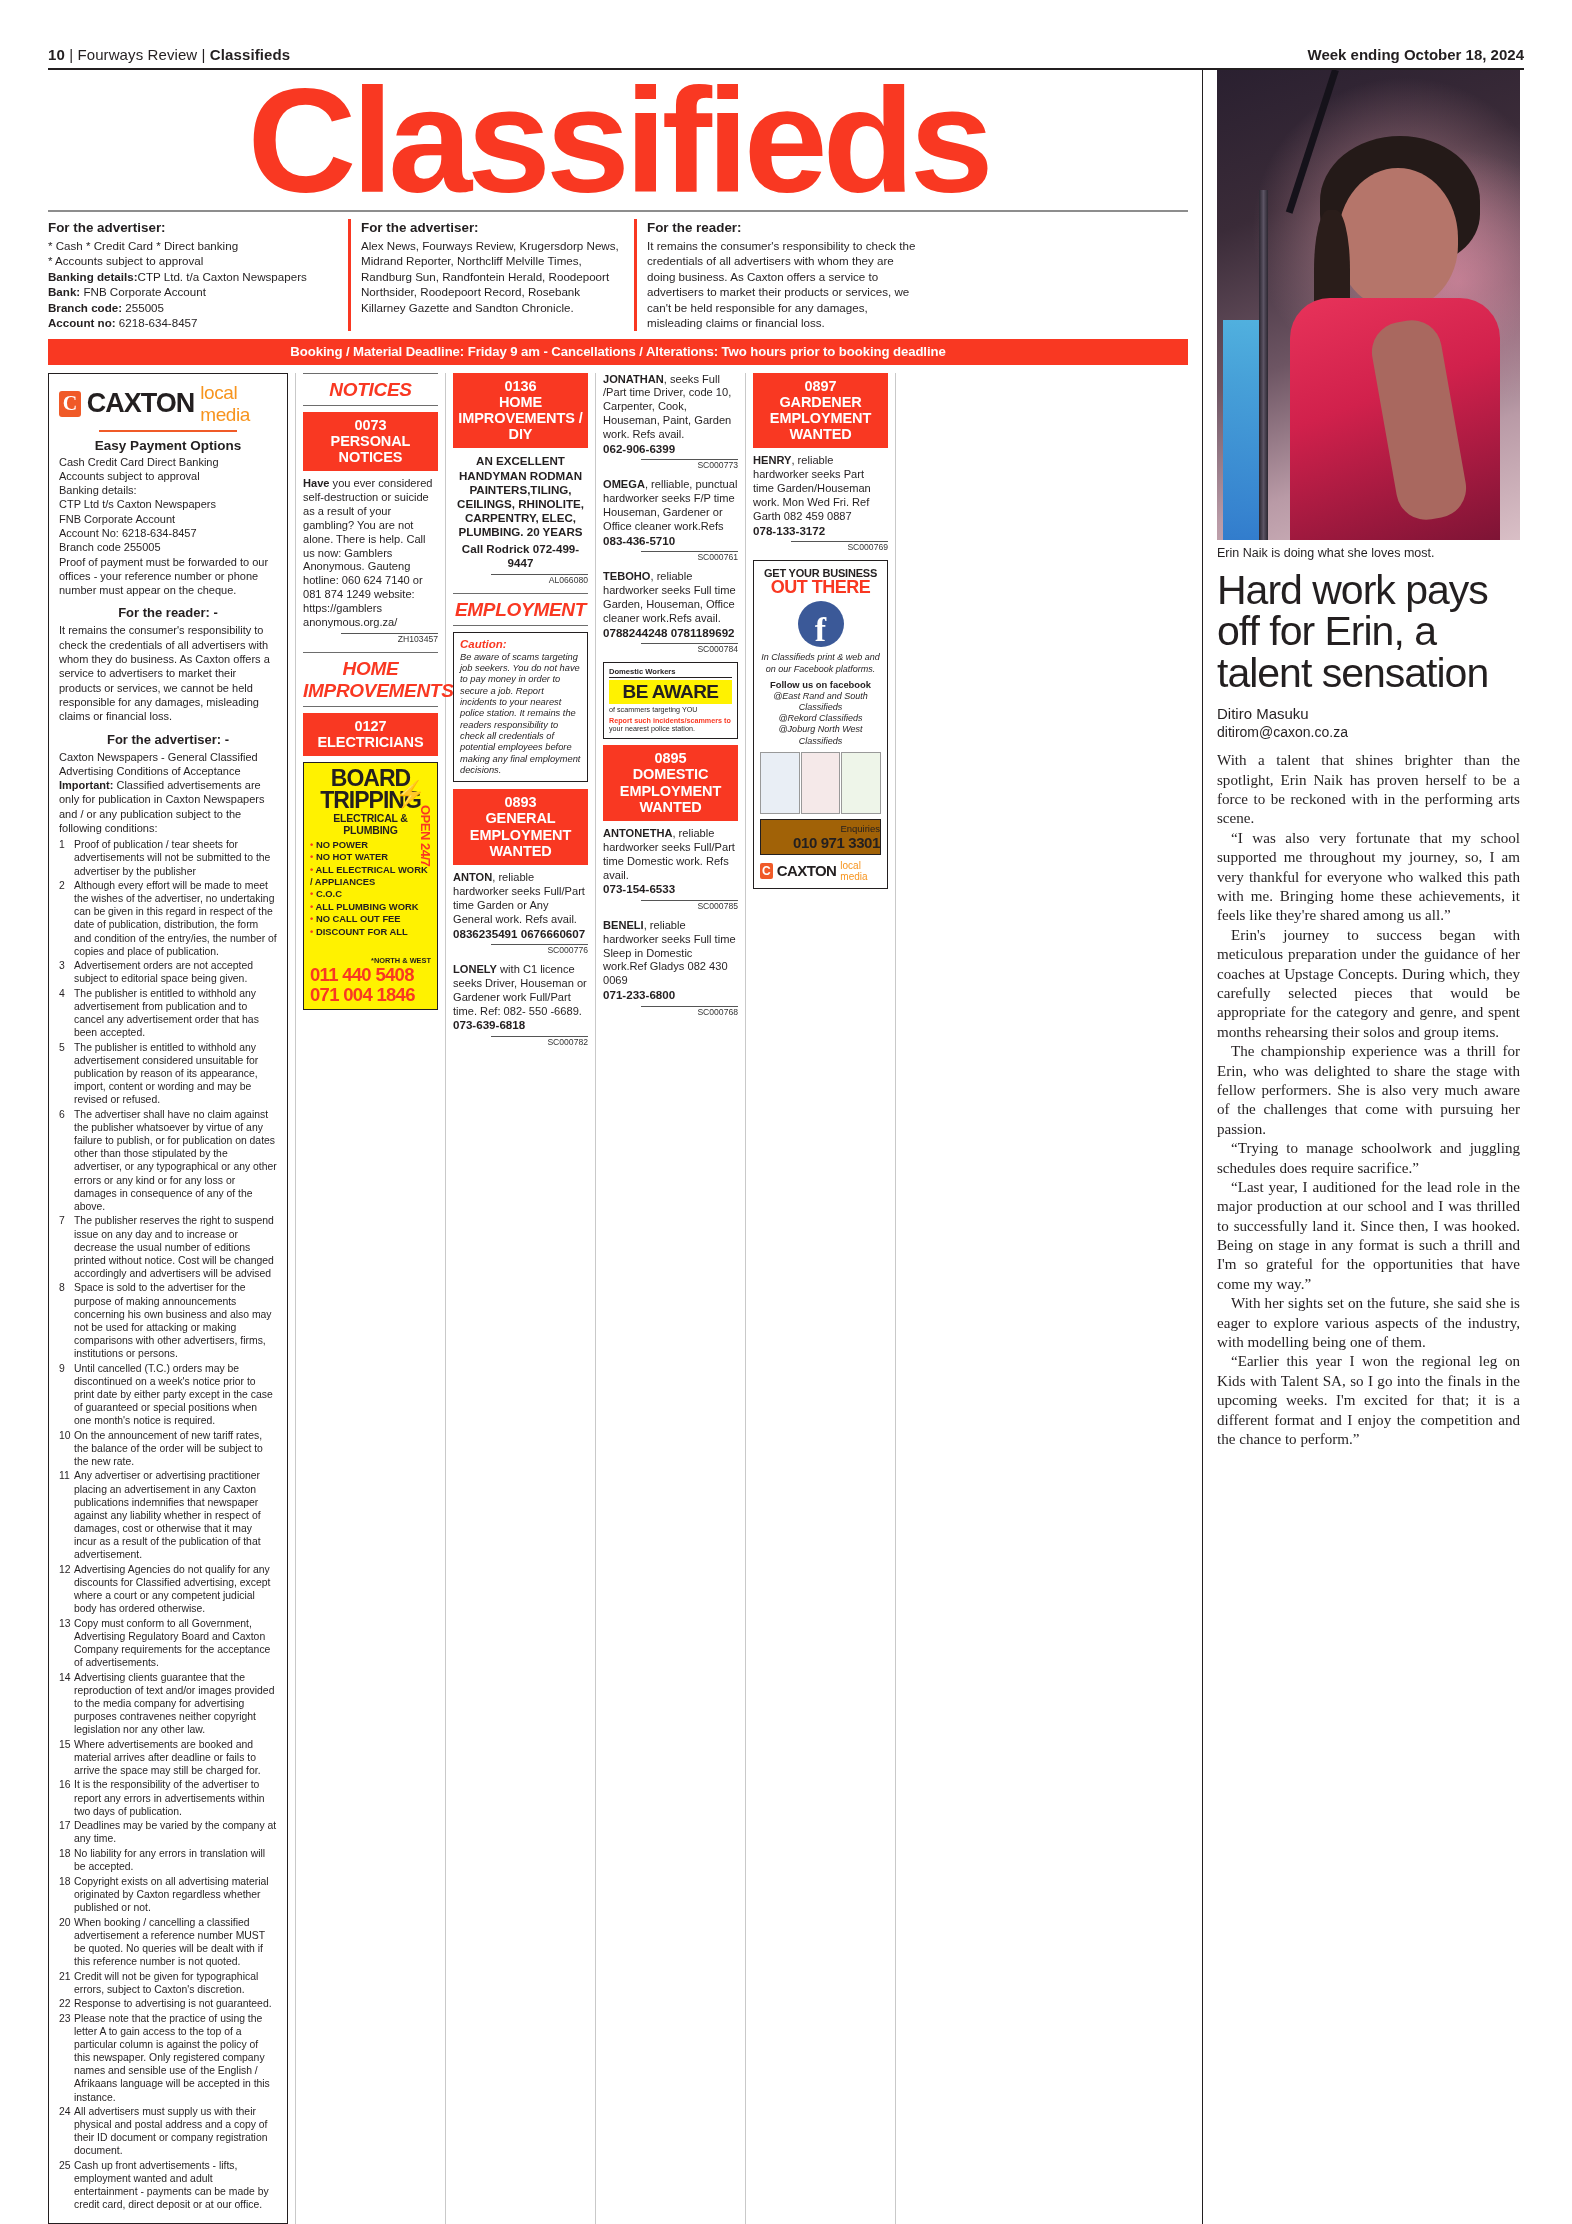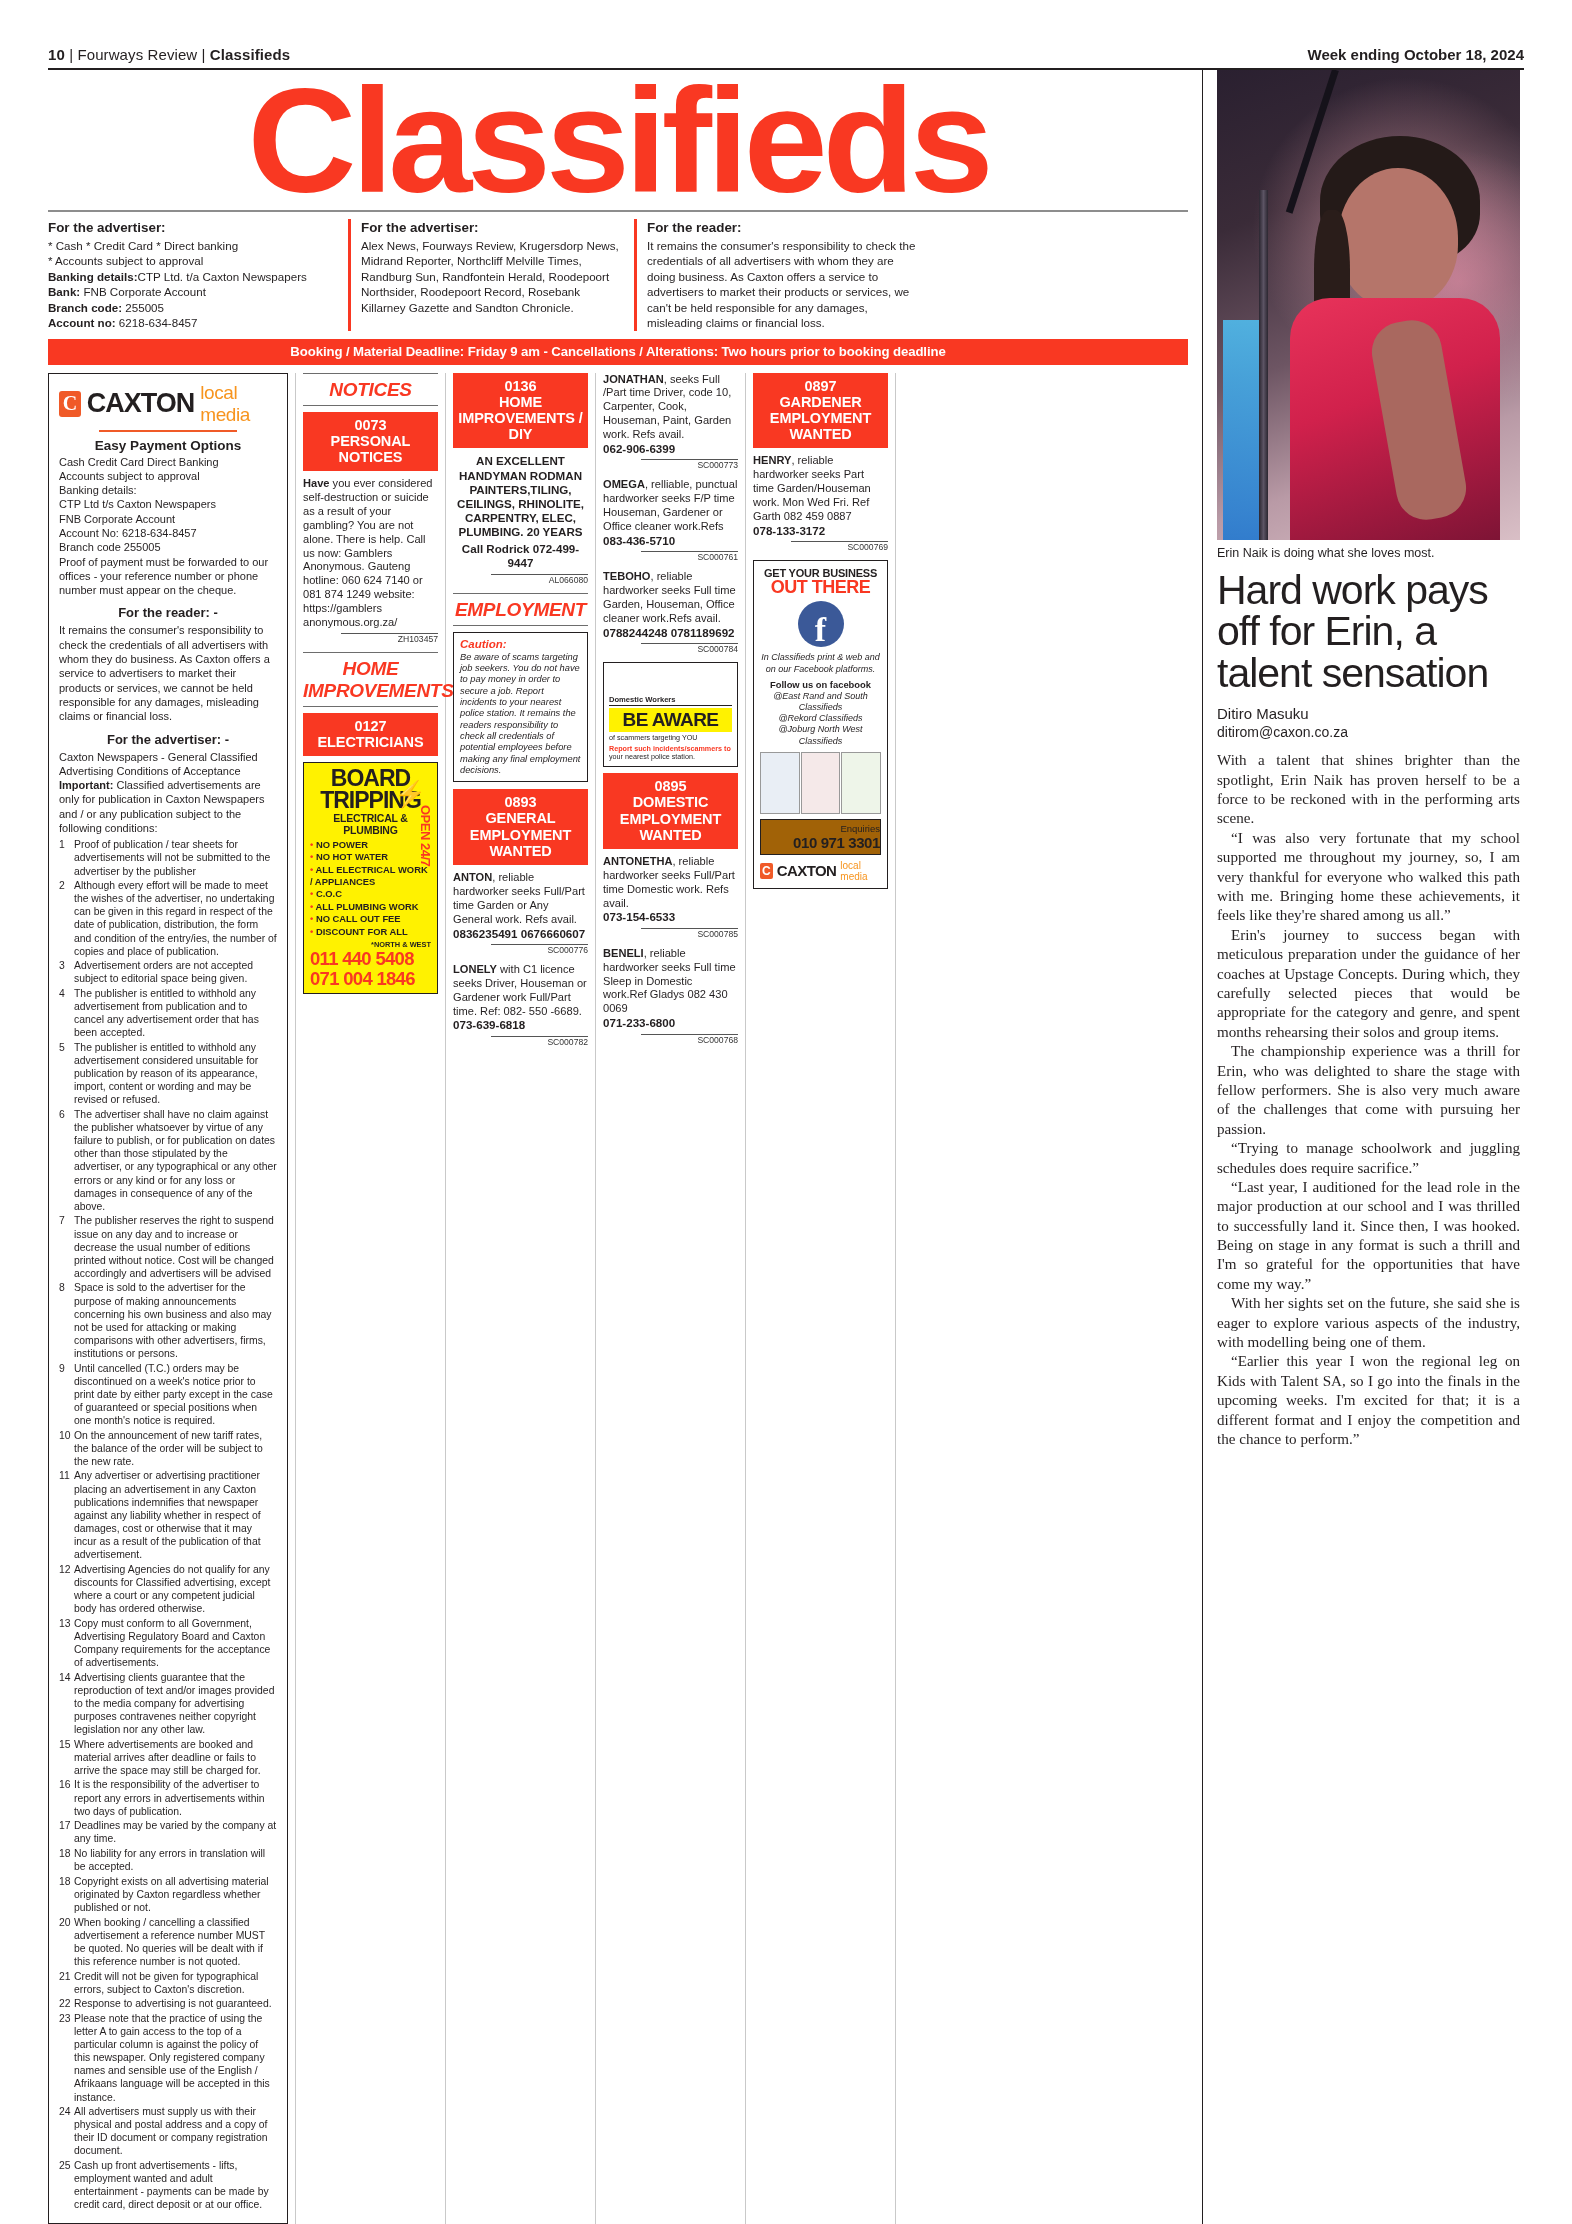--- a/index.html
+++ b/index.html
@@ -117,7 +117,7 @@
 
   
   .beaware { border: 1.2px solid #231f20; padding: 4px 5px; margin-bottom: 6px; }
-  .beaware .dw { font-size: 7.6px; font-weight: bold; border-bottom:.8px solid #231f20; padding-bottom:1px; margin-bottom:2px;margin-top:28px;}
+  .beaware .dw { font-size: 7.6px; font-weight: bold; border-bottom:.8px solid #231f20; padding-bottom:1px; margin-bottom:2px;}
   .beaware .big { background: #fff200; color: #231f20; font-weight: bold;
                   font-size: 19px; text-align: center; letter-spacing: -.6px; padding: 1px 0; }
   .beaware .sm { font-size: 7.2px; line-height: 1.2; margin-top: 2px; }

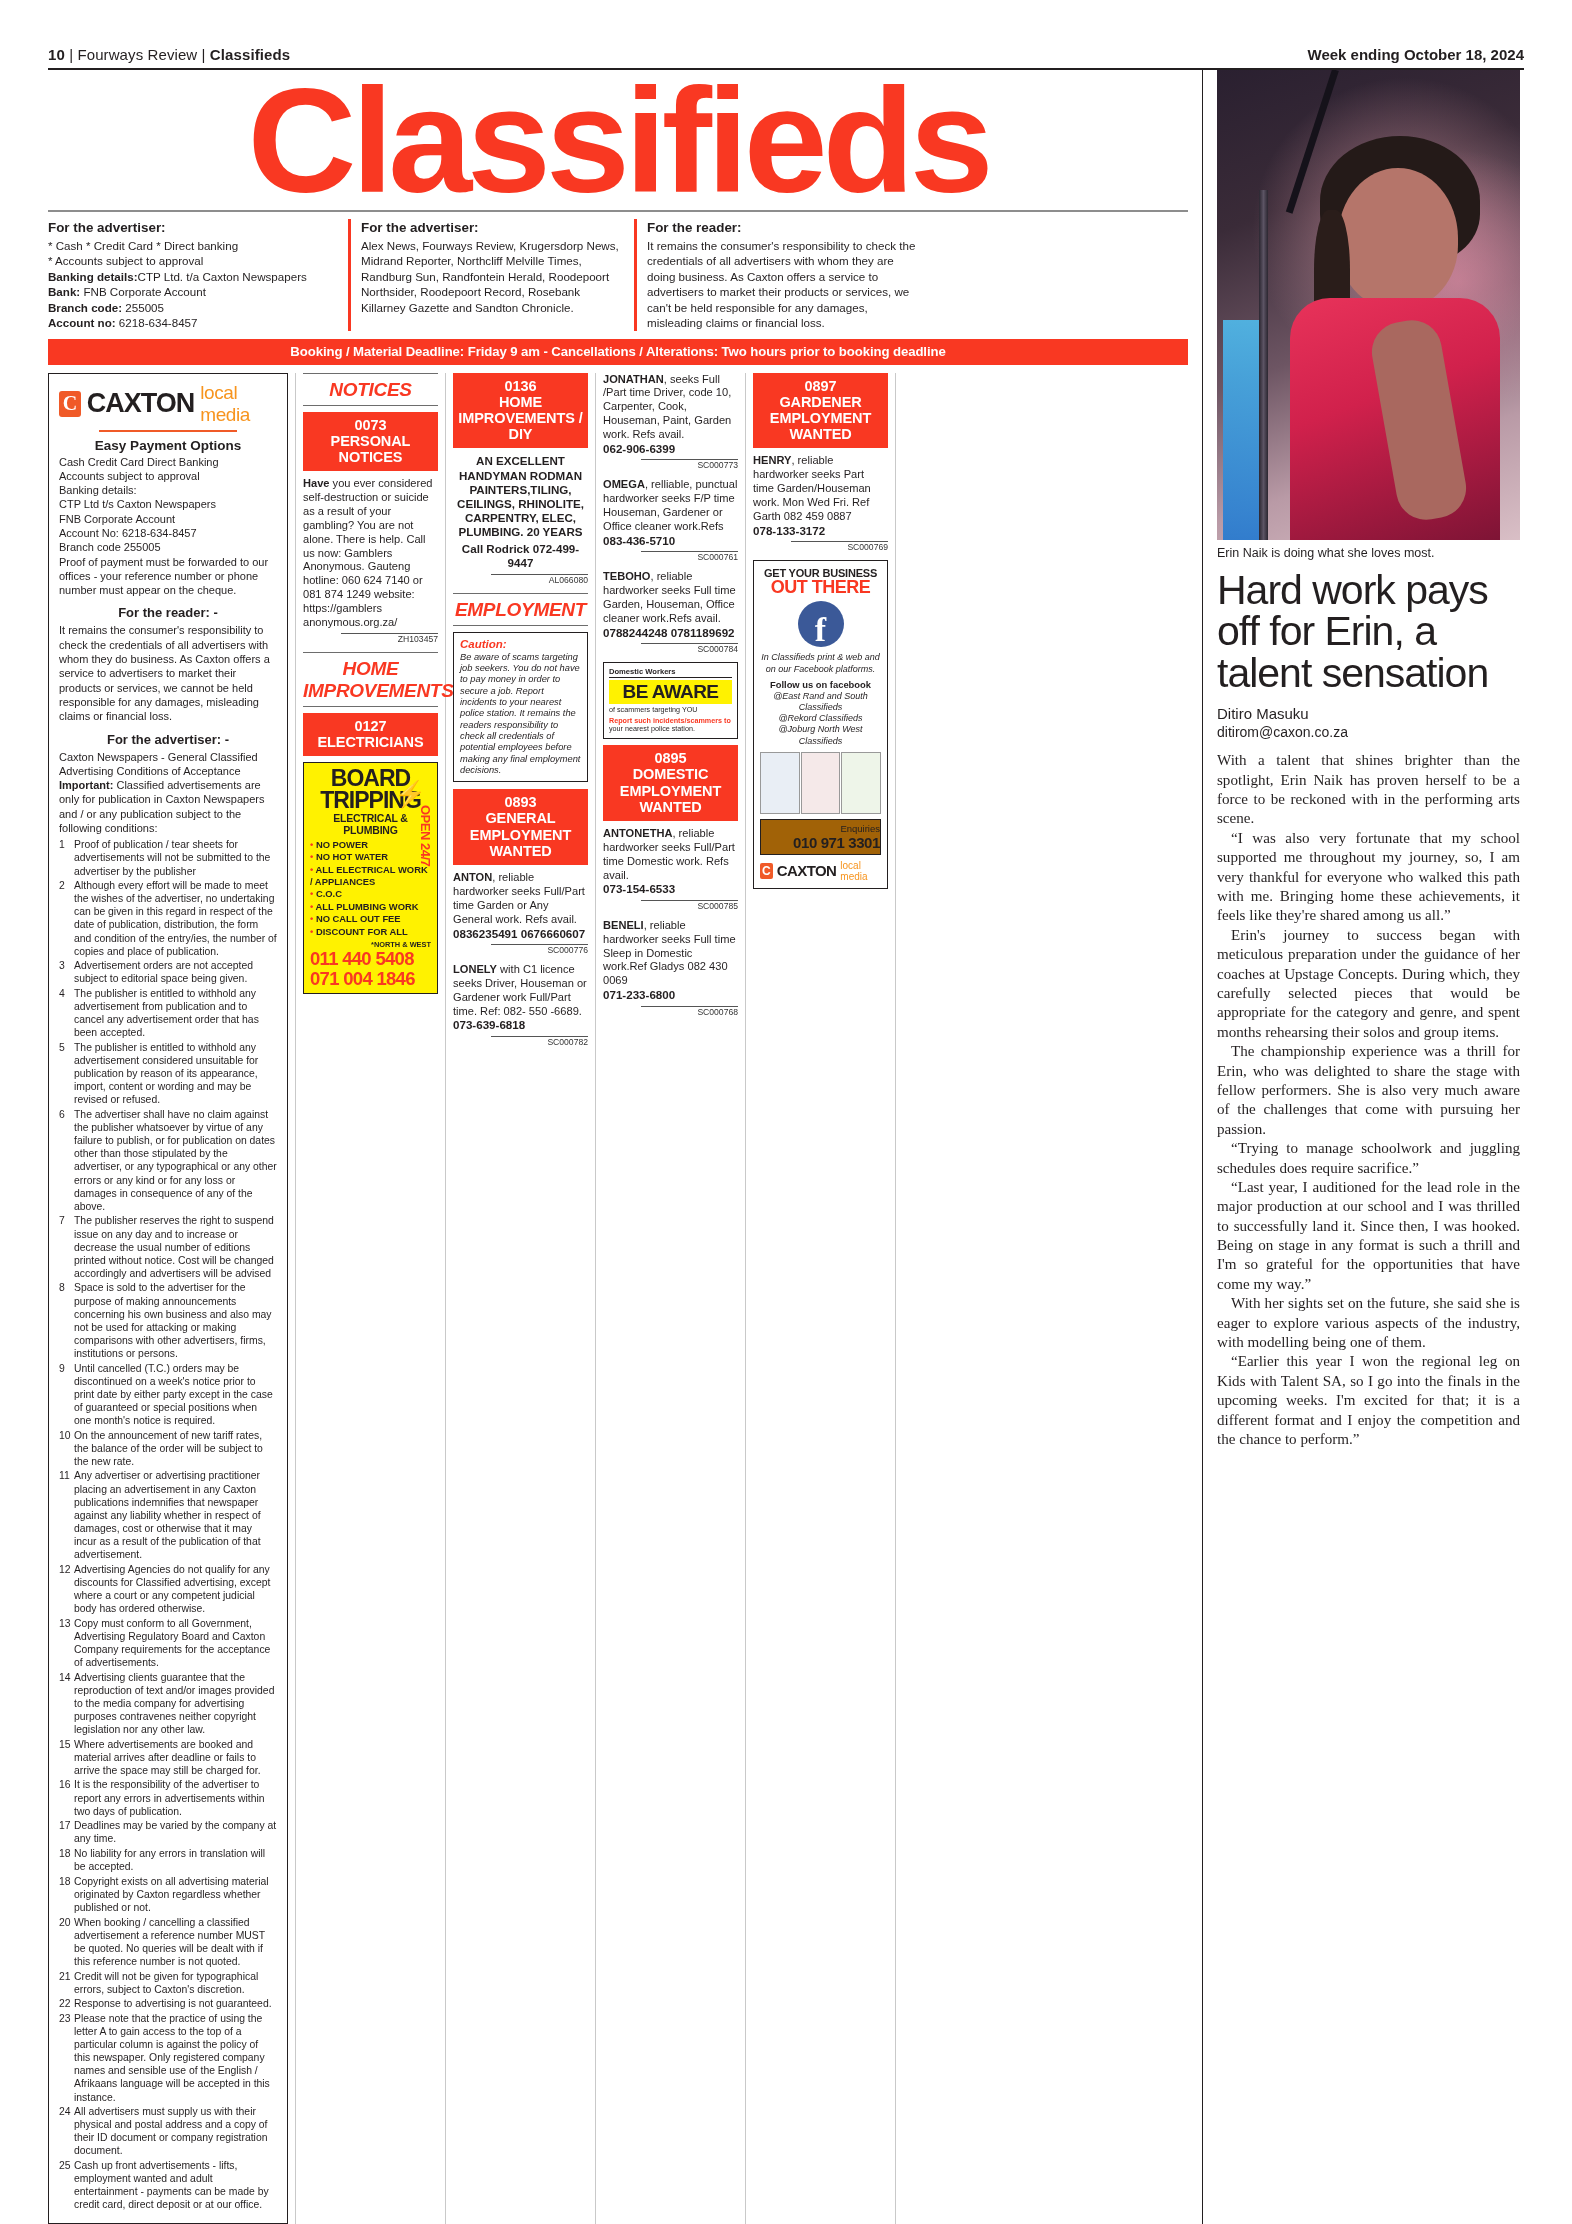--- a/index.html
+++ b/index.html
@@ -111,7 +111,7 @@
   .board-ad .open247 { position: absolute; right: 4px; top: 42px; color: #f93822;
                        font-weight: bold; font-size: 13px; writing-mode: vertical-rl;
                        letter-spacing: -.5px;}
-  .board-ad .north { font-size: 7.4px; font-weight: bold; text-align: right; margin-top: 2px;}
+  .board-ad .north { font-size: 7.4px; font-weight: bold; text-align: right; margin-top: 18px;}
   .board-ad .tel { color: #f93822; font-weight: bold; font-size: 18.5px; letter-spacing: -.7px; line-height: 1.06;}
   .bolt { position: absolute; right: 10px; top: 16px; color: #f93822; font-size: 26px; }
 

